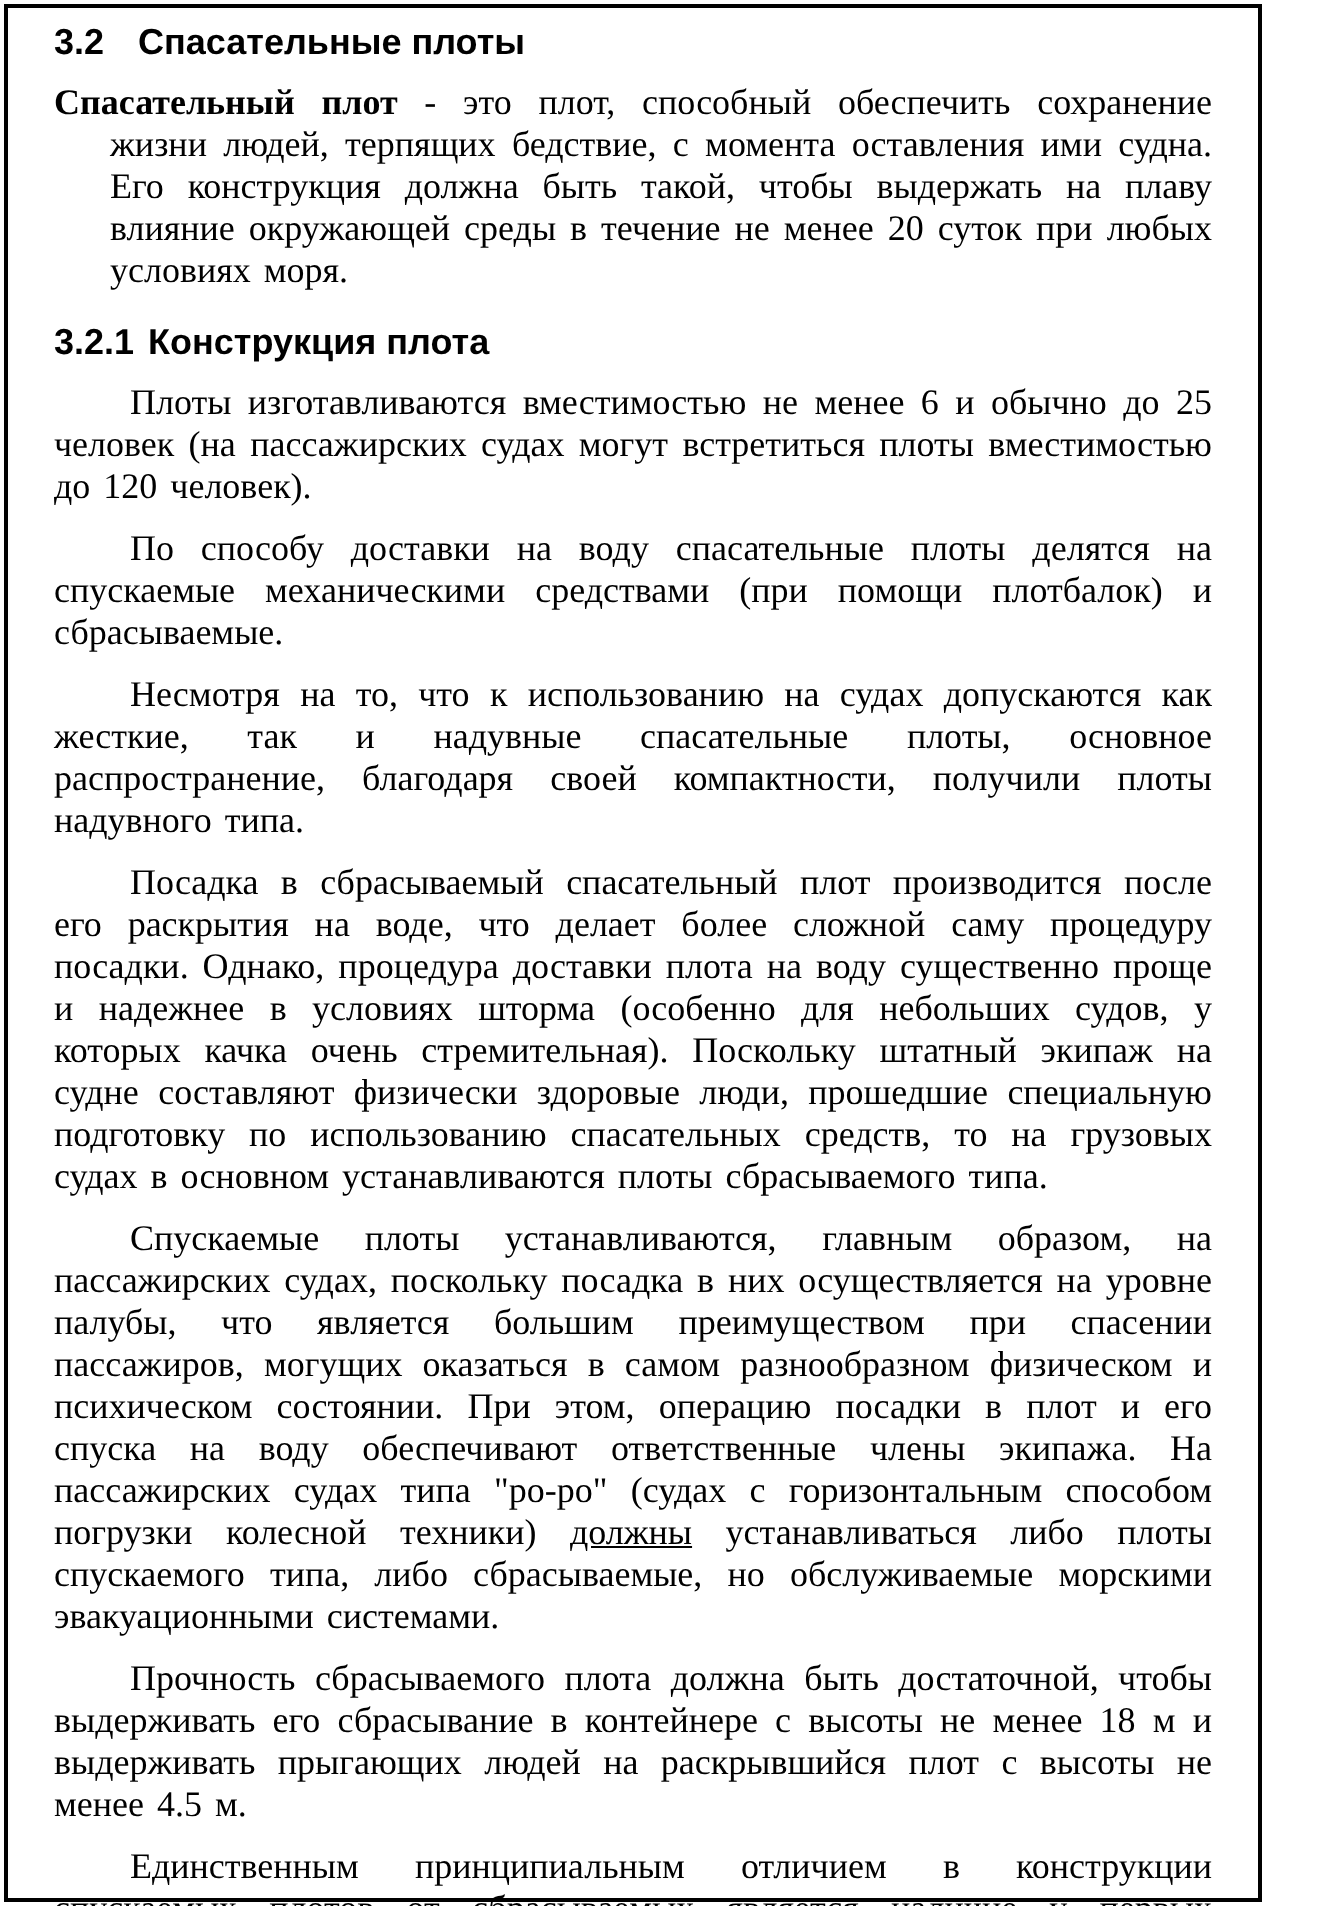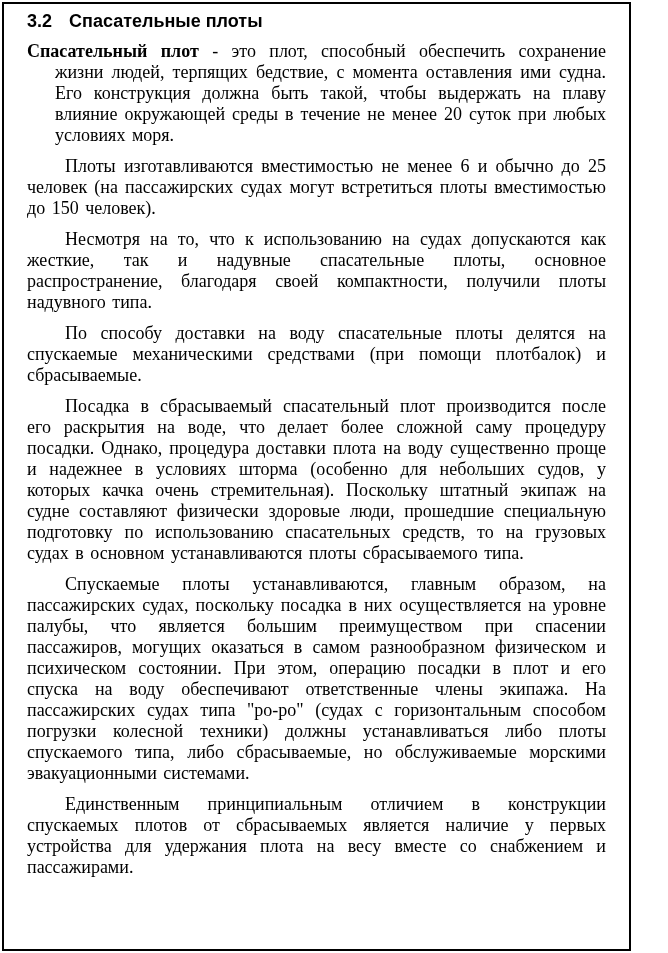--- a/index.html
+++ b/index.html
@@ -72,6 +72,7 @@
 
   <p class="definition"><span class="term">Спасательный плот</span> <span>- это плот, способный обеспечить сохранение жизни людей, терпящих бедствие, с момента оставления ими судна. Его конструкция должна быть такой, чтобы выдержать на плаву влияние окружающей среды в течение не менее 20 суток при любых условиях моря.</span></p>
 
+  <h2 class="subsection"><span class="num">3.2.1</span><span>Конструкция плота</span></h2>
 
   <p class="body">Плоты изготавливаются вместимостью не менее 6 и обычно до 25 человек (на пассажирских судах могут встретиться плоты вместимостью до 150 человек).</p>
 

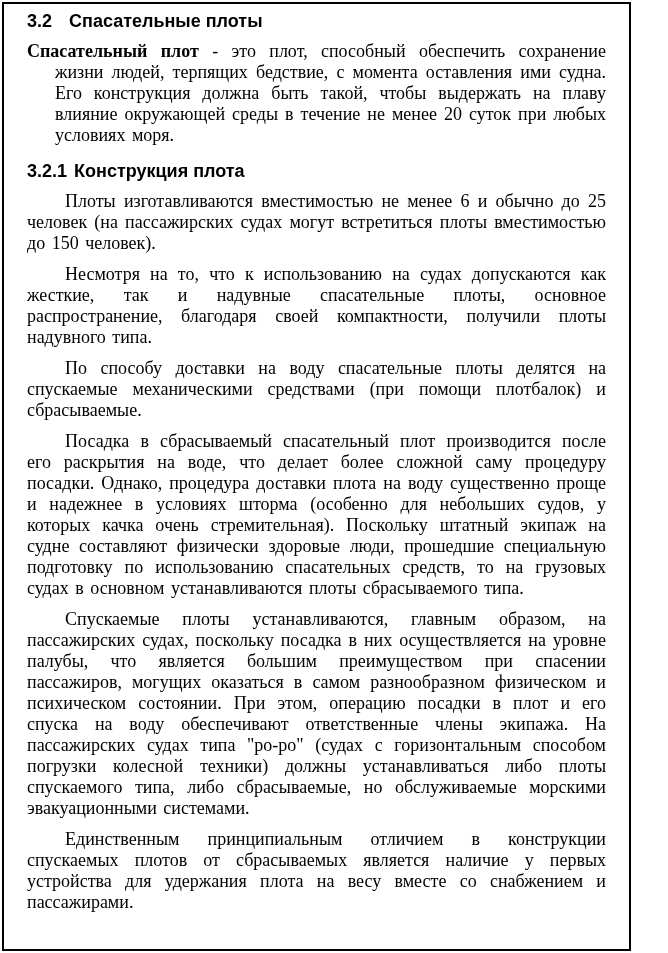--- a/index.html
+++ b/index.html
@@ -74,7 +74,7 @@
 
   <h2 class="subsection"><span class="num">3.2.1</span><span>Конструкция плота</span></h2>
 
-  <p class="body">Плоты изготавливаются вместимостью не менее 6 и обычно до 25 человек (на пассажирских судах могут встретиться плоты вместимостью до 150 человек).</p>
+  <p class="body">Плоты изготавливаются вместимостью не менее 6 и обычно до 25 человек (на пассажирских судах могут встретиться плоты вместимостью до 120 человек).</p>
 
   <p class="body">Несмотря на то, что к использованию на судах допускаются как жесткие, так и надувные спасательные плоты, основное распространение, благодаря своей компактности, получили плоты надувного типа.</p>
 

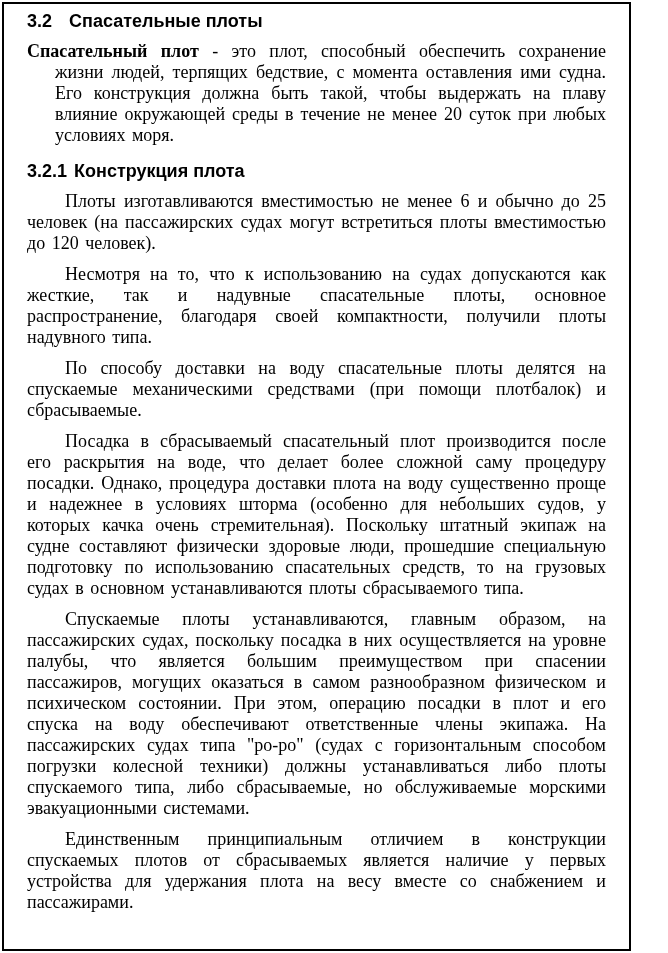--- a/index.html
+++ b/index.html
@@ -76,9 +76,9 @@
 
   <p class="body">Плоты изготавливаются вместимостью не менее 6 и обычно до 25 человек (на пассажирских судах могут встретиться плоты вместимостью до 120 человек).</p>
 
+  <p class="body">По способу доставки на воду спасательные плоты делятся на спускаемые механическими средствами (при помощи плотбалок) и сбрасываемые.</p>
+
   <p class="body">Несмотря на то, что к использованию на судах допускаются как жесткие, так и надувные спасательные плоты, основное распространение, благодаря своей компактности, получили плоты надувного типа.</p>
-
-  <p class="body">По способу доставки на воду спасательные плоты делятся на спускаемые механическими средствами (при помощи плотбалок) и сбрасываемые.</p>
 
   <p class="body">Посадка в сбрасываемый спасательный плот производится после его раскрытия на воде, что делает более сложной саму процедуру посадки. Однако, процедура доставки плота на воду существенно проще и надежнее в условиях шторма (особенно для небольших судов, у которых качка очень стремительная). Поскольку штатный экипаж на судне составляют физически здоровые люди, прошедшие специальную подготовку по использованию спасательных средств, то на грузовых судах в основном устанавливаются плоты сбрасываемого типа.</p>
 

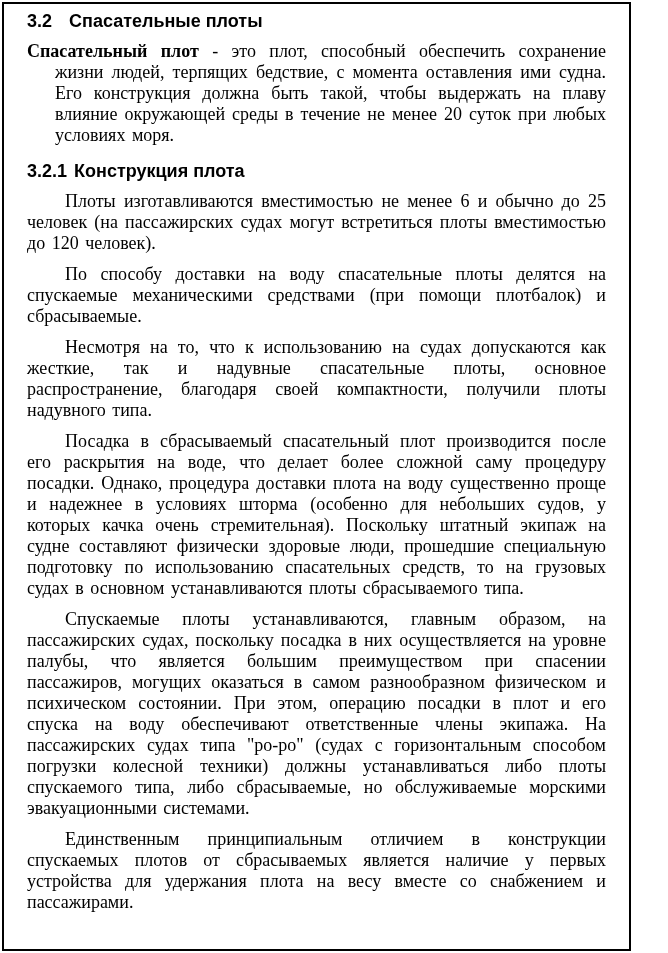--- a/index.html
+++ b/index.html
@@ -60,7 +60,7 @@
     text-indent: 38px;
   }
 
-  .u { }
+  .u { text-decoration: underline; }
 </style>
 </head>
 <body>

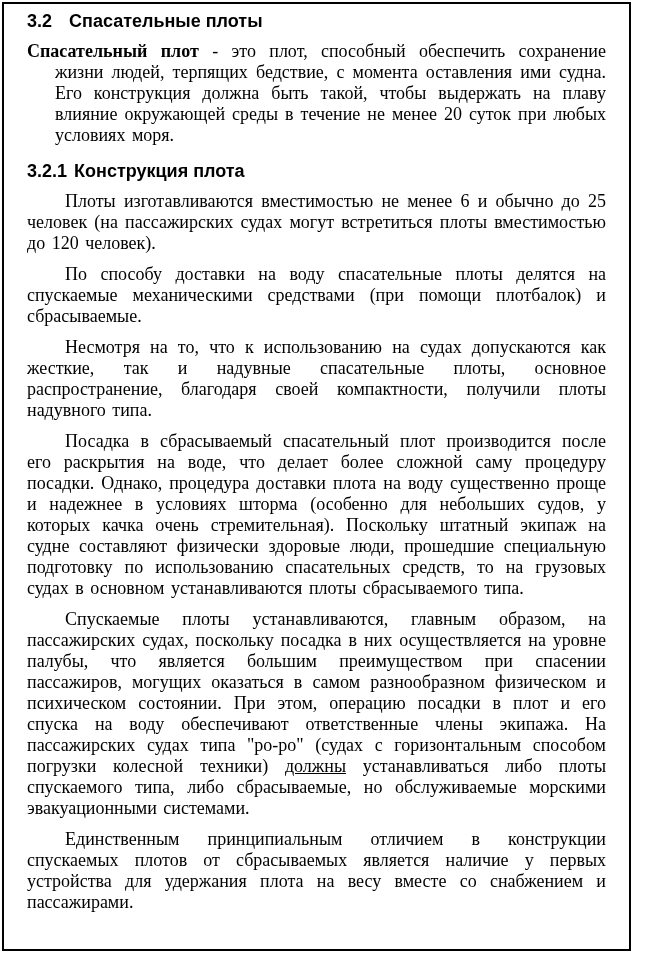--- a/index.html
+++ b/index.html
@@ -84,6 +84,7 @@
 
   <p class="body"><span>Спускаемые плоты устанавливаются, главным образом, на пассажирских судах, поскольку посадка в них осуществляется на уровне палубы, что является большим преимуществом при спасении пассажиров, могущих оказаться в самом разнообразном физическом и психическом состоянии. При этом, операцию посадки в плот и его спуска на воду обеспечивают ответственные члены экипажа. На пассажирских судах типа "ро-ро" (судах с горизонтальным способом погрузки колесной техники) </span><span class="u">должны</span><span> устанавливаться либо плоты спускаемого типа, либо сбрасываемые, но обслуживаемые морскими эвакуационными системами.</span></p>
 
+  <p class="body">Прочность сбрасываемого плота должна быть достаточной, чтобы выдерживать его сбрасывание в контейнере с высоты не менее 18 м и выдерживать прыгающих людей на раскрывшийся плот с высоты не менее 4.5 м.</p>
 
   <p class="body">Единственным принципиальным отличием в конструкции спускаемых плотов от сбрасываемых является наличие у первых устройства для удержания плота на весу вместе со снабжением и пассажирами.</p>
 </div>

